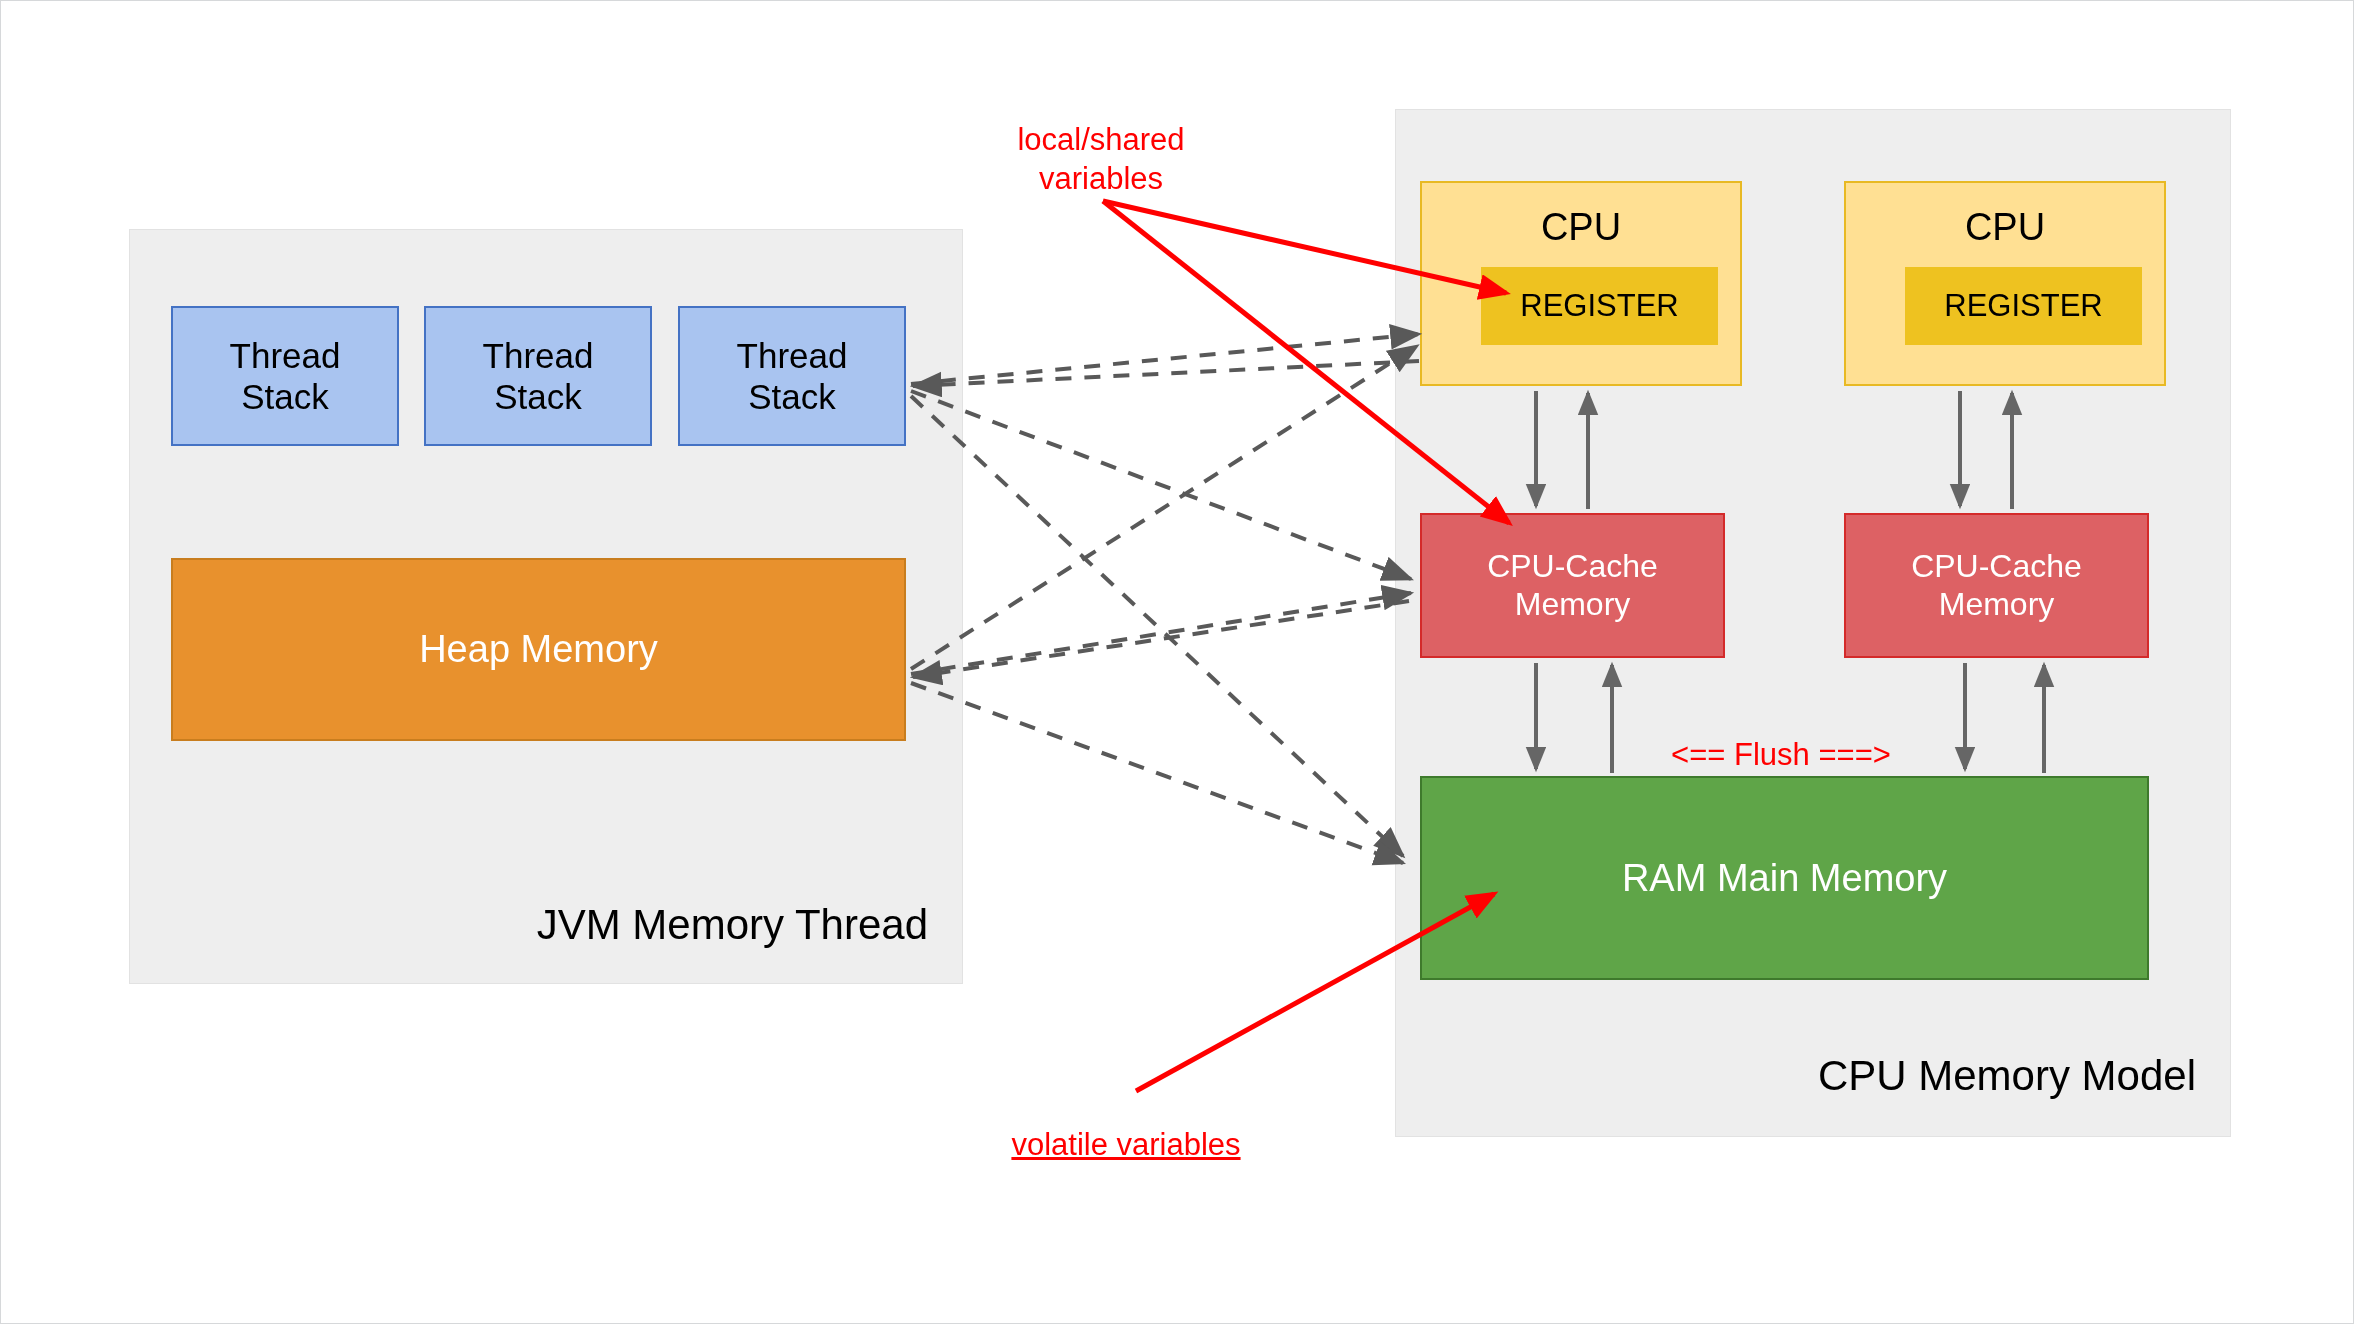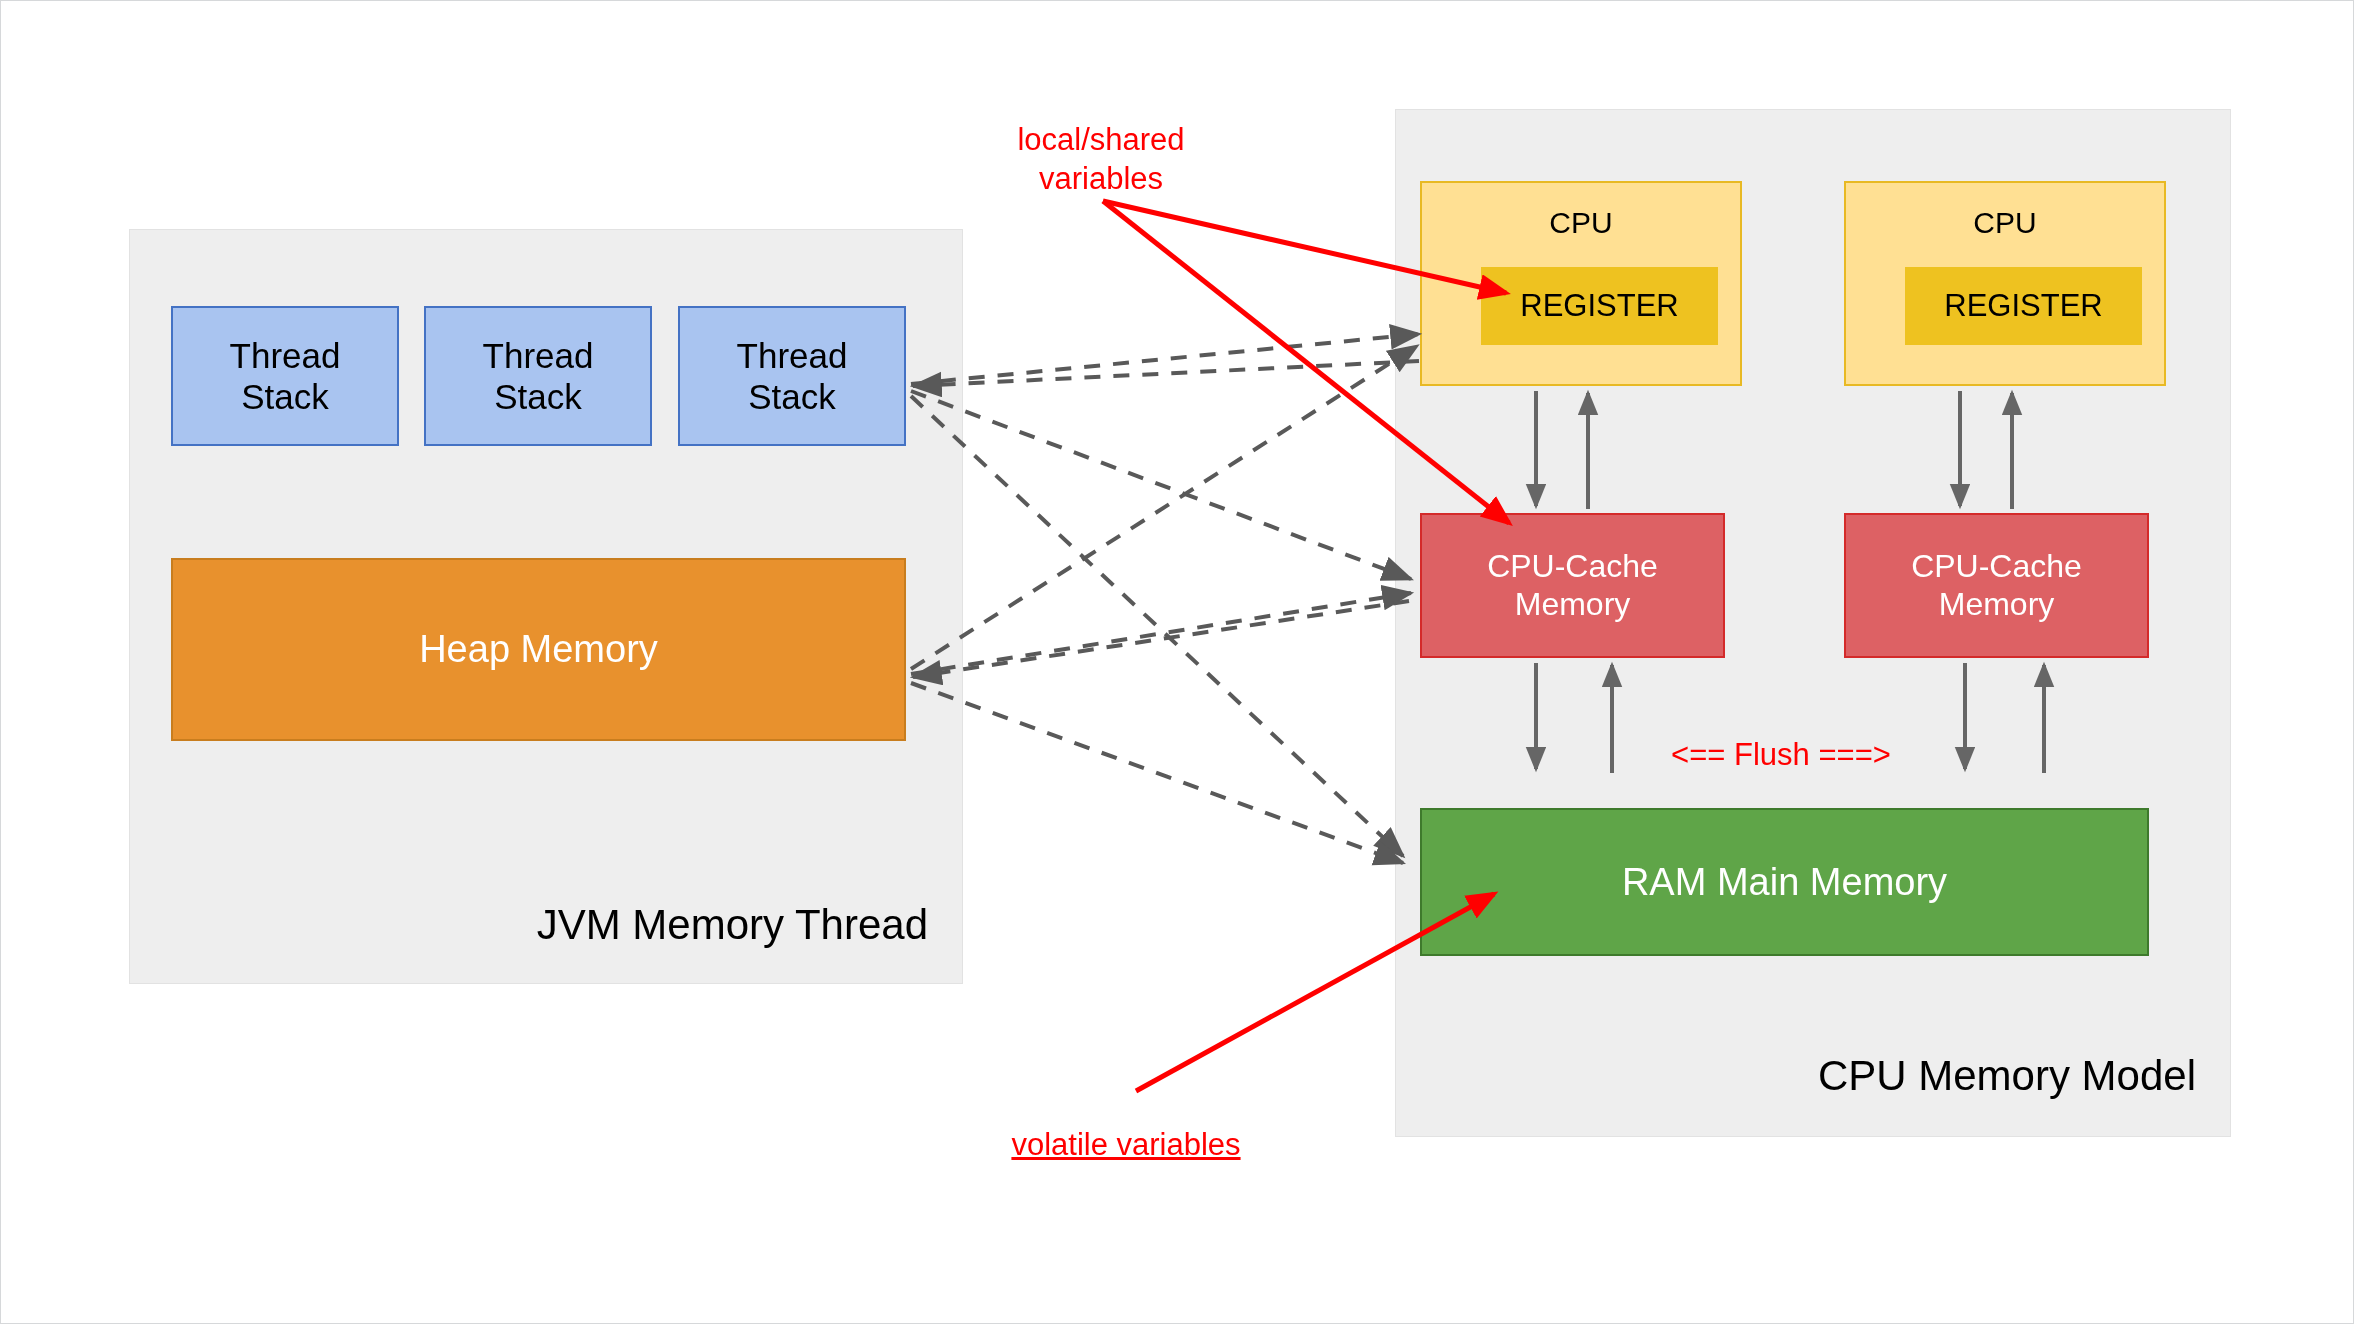--- a/index.html
+++ b/index.html
@@ -103,7 +103,7 @@
     right: 0;
     text-align: center;
     color: #000000;
-    font-size: 30px;
+    font-size: 38px;
   }
   .register-box {
     position: absolute;

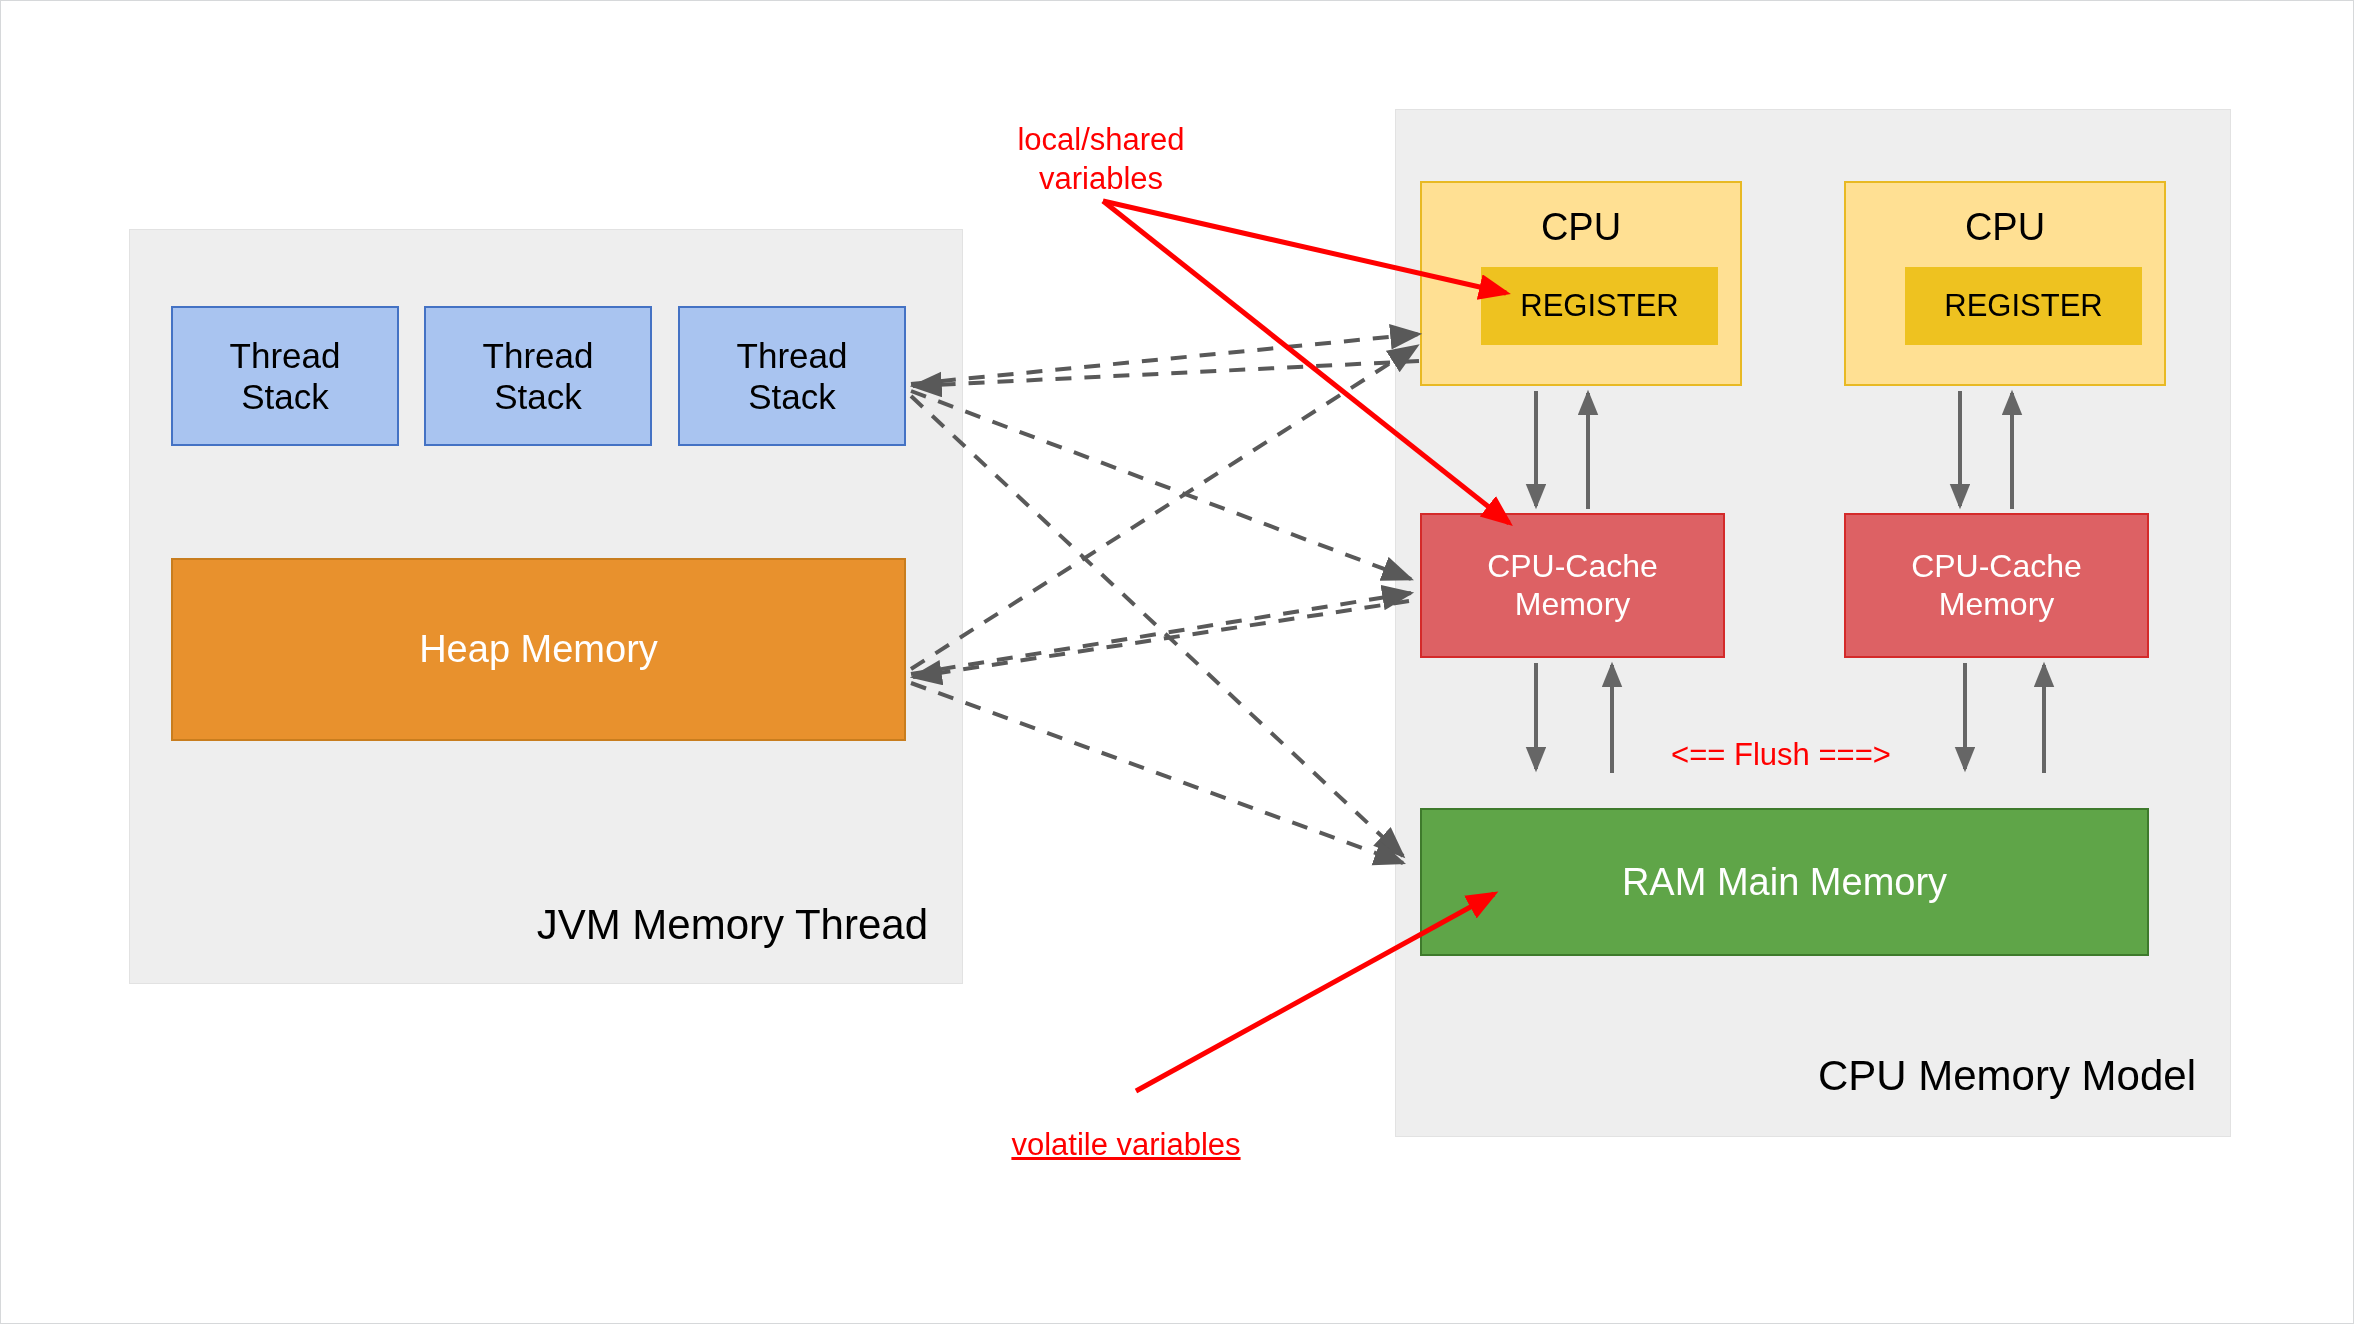--- a/index.html
+++ b/index.html
@@ -134,12 +134,11 @@
     left: 1419px;
     top: 775px;
     width: 729px;
-    height: 148px;
+    height: 204px;
     background: #5fa548;
     border: 2px solid #3e7a2c;
     color: #ffffff;
     font-size: 38px;
-    margin-top: 32px;
   }
   .ann {
     position: absolute;

